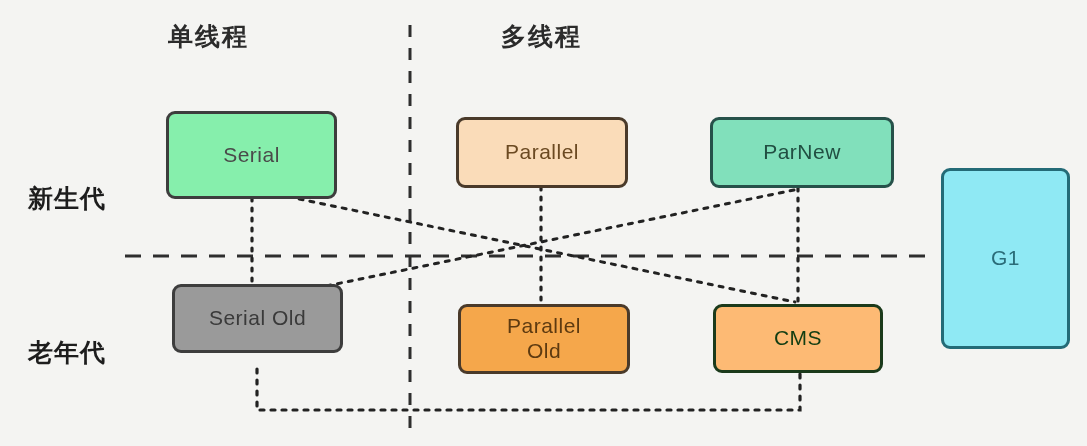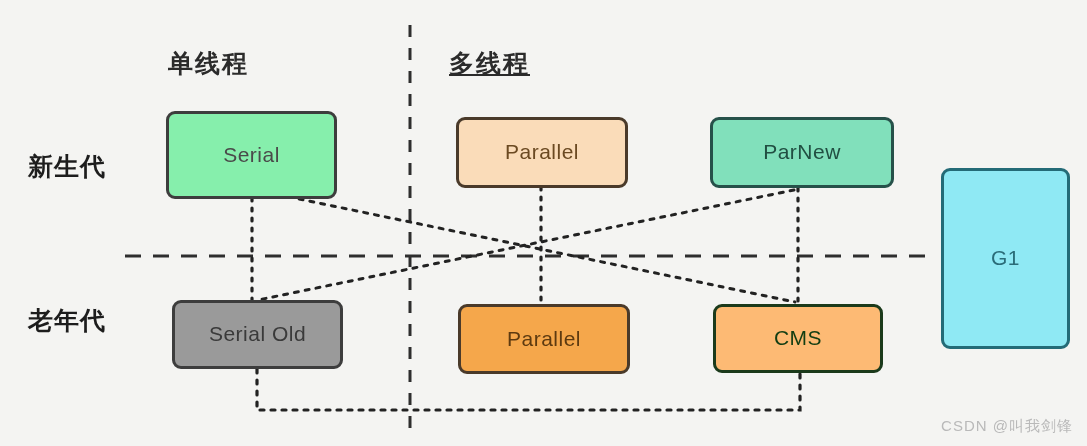--- a/index.html
+++ b/index.html
@@ -40,7 +40,6 @@
     color: #2b2b2b;
     letter-spacing: 2px;
     white-space: nowrap;
-    margin-top: 27px;
   }
   .gc-box {
     position: absolute;

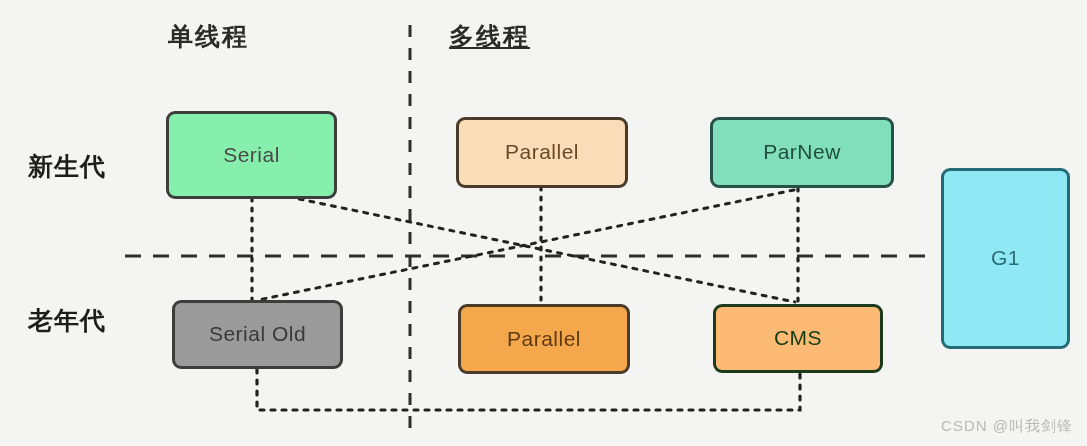--- a/index.html
+++ b/index.html
@@ -87,7 +87,7 @@
 
   <div id="headers-layer">
       <div class="col-header" style="left: 168px; top: 20px;">单线程</div>
-      <div class="col-header" style="left: 449px; top: 20px; text-decoration: underline;">多线程</div>
+      <div class="col-header" style="left: 501px; top: 20px;">多线程</div>
     </div>
   <div id="generations-layer">
       <div class="gen-label" style="left: 28px; top: 150px;">新生代</div>

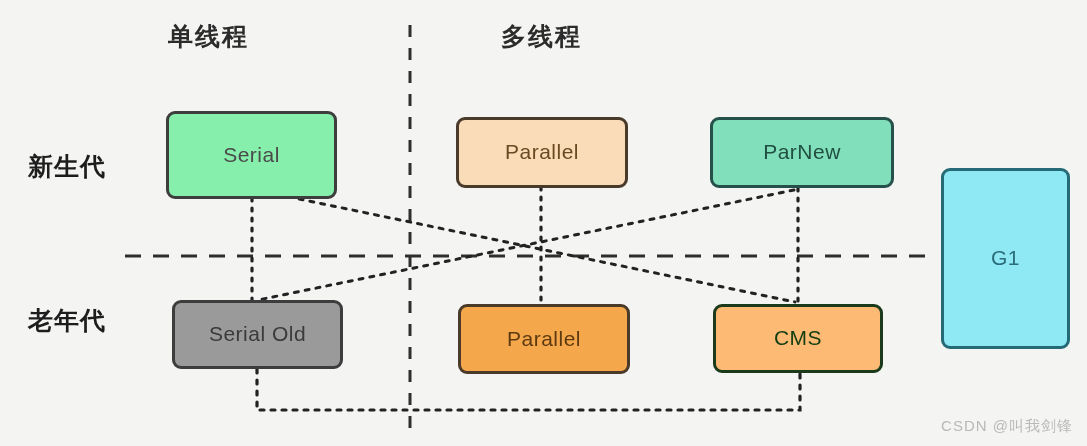--- a/index.html
+++ b/index.html
@@ -32,6 +32,7 @@
     color: #1d1d1d;
     letter-spacing: 1px;
     white-space: nowrap;
+    margin-top: 32px;
   }
   .col-header {
     position: absolute;

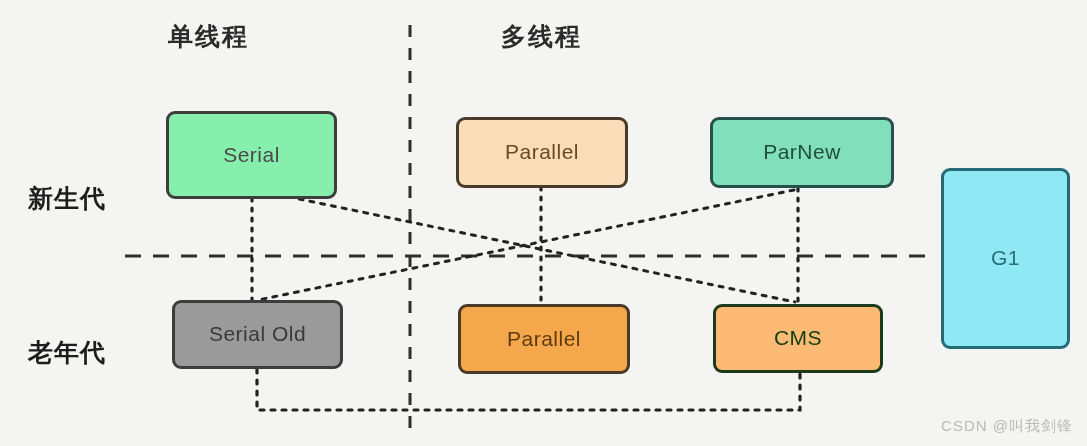--- a/index.html
+++ b/index.html
@@ -110,7 +110,7 @@
           <span>ParNew</span>
         </div>
       </div>
-      <div class="gc-box" style="left: 172px; top: 300px; width: 171px; height: 69px; background: rgb(154, 154, 154); border: 3px solid rgb(61, 61, 61); color: rgb(58, 58, 58);">
+      <div class="gc-box" style="left: 172px; top: 284px; width: 171px; height: 69px; background: rgb(154, 154, 154); border: 3px solid rgb(61, 61, 61); color: rgb(58, 58, 58);">
         <div>
           <span>Serial Old</span>
         </div>

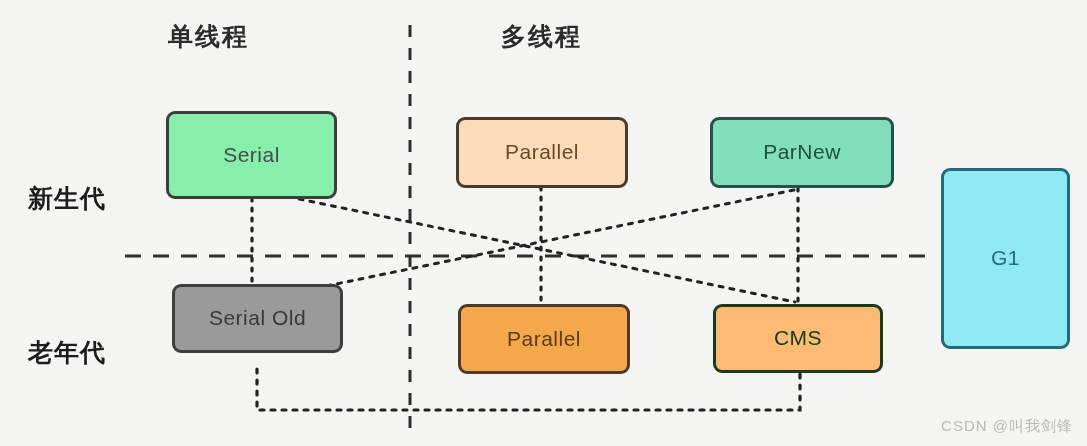--- a/index.html
+++ b/index.html
@@ -118,6 +118,7 @@
       <div class="gc-box" style="left: 458px; top: 304px; width: 172px; height: 70px; background: rgb(245, 167, 75); border: 3px solid rgb(74, 58, 42); color: rgb(93, 58, 16);">
         <div>
           <span>Parallel</span>
+          <span>Old</span>
         </div>
       </div>
       <div class="gc-box" style="left: 713px; top: 304px; width: 170px; height: 69px; background: #fdba74; border: 3px solid rgb(27, 58, 27); color: rgb(18, 61, 18);">

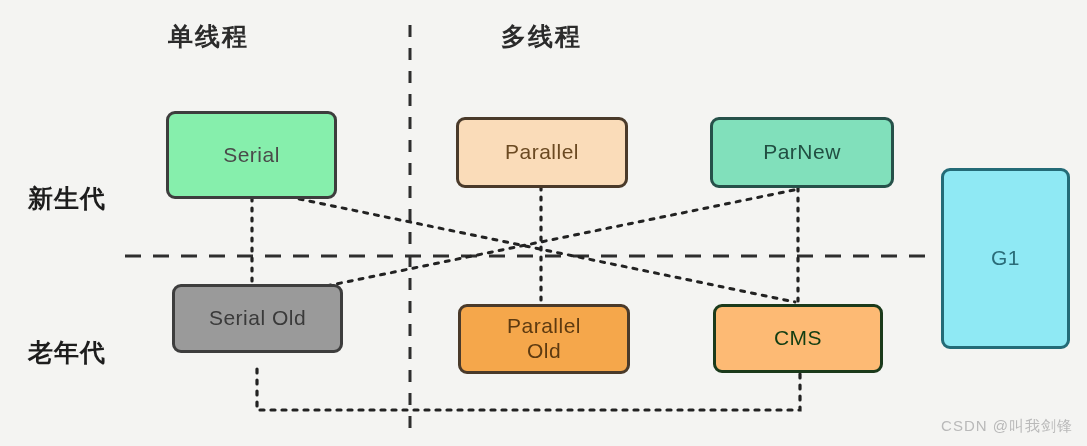--- a/index.html
+++ b/index.html
@@ -133,7 +133,6 @@
       </div>
     </div>
 
-  <div class="watermark">CSDN @叫我剑锋</div>
 </div>
 
 </body></html>

